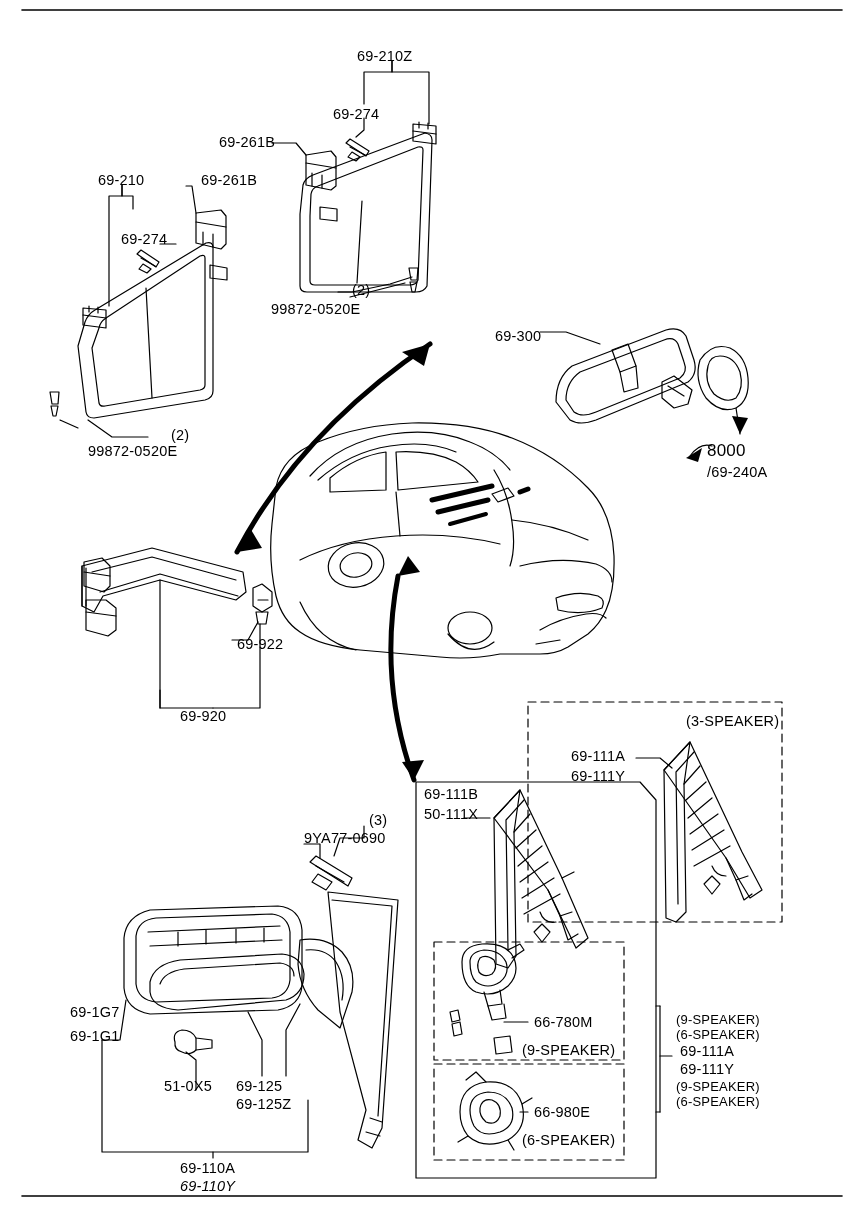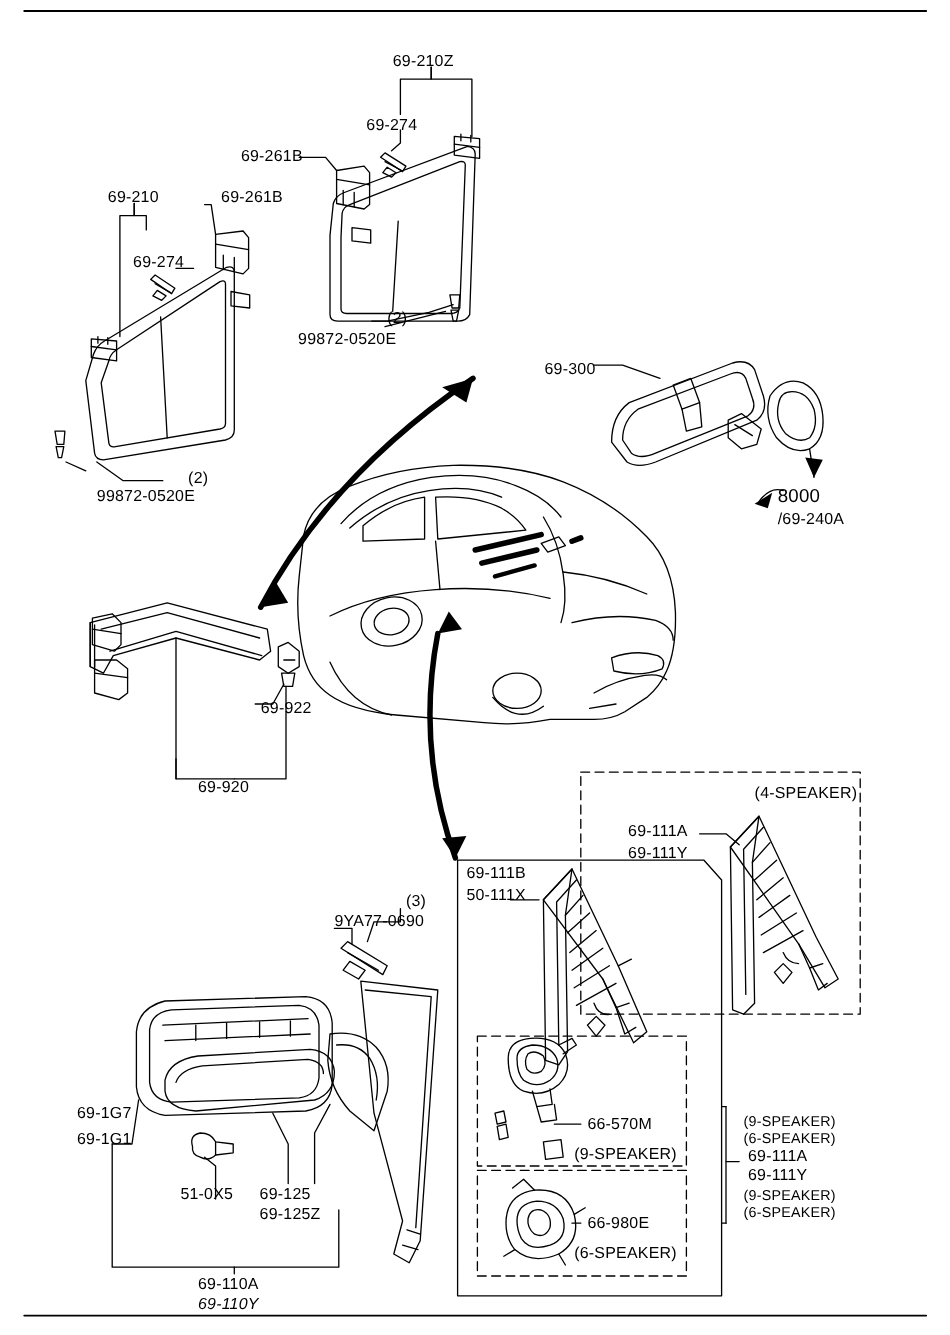--- a/index.html
+++ b/index.html
@@ -319,7 +319,7 @@
     <div class="lbl" style="left:707px; top:464px;">/69-240A</div>
     <div class="lbl" style="left:237px; top:636px;">69-922</div>
     <div class="lbl" style="left:180px; top:708px;">69-920</div>
-    <div class="lbl" style="left:686px; top:713px;">(4-SPEAKER)</div>
+    <div class="lbl" style="left:686px; top:713px;">(3-SPEAKER)</div>
     <div class="lbl" style="left:571px; top:748px;">69-111A</div>
     <div class="lbl" style="left:571px; top:768px;">69-111Y</div>
     <div class="lbl" style="left:424px; top:786px;text-align:center;">69-111B</div>

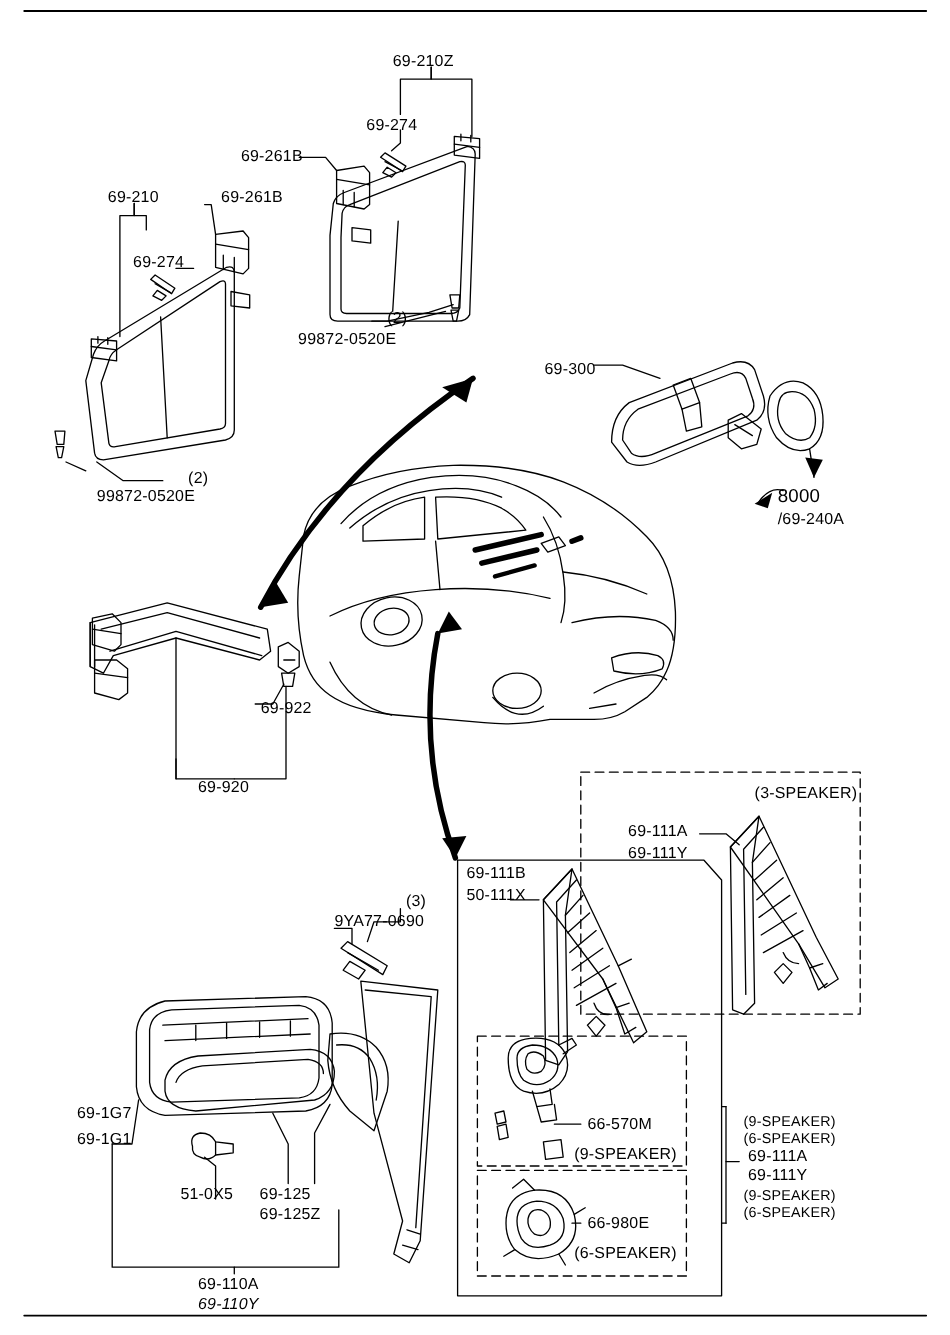--- a/index.html
+++ b/index.html
@@ -326,7 +326,7 @@
     <div class="lbl" style="left:424px; top:806px;">50-111X</div>
     <div class="lbl" style="left:369px; top:812px;">(3)</div>
     <div class="lbl" style="left:304px; top:830px;">9YA77-0690</div>
-    <div class="lbl" style="left:534px; top:1014px;">66-570M</div>
+    <div class="lbl" style="left:534px; top:1014px;">66-780M</div>
     <div class="lbl" style="left:522px; top:1042px;">(9-SPEAKER)</div>
     <div class="lbl" style="left:534px; top:1104px;">66-980E</div>
     <div class="lbl" style="left:522px; top:1132px;">(6-SPEAKER)</div>

